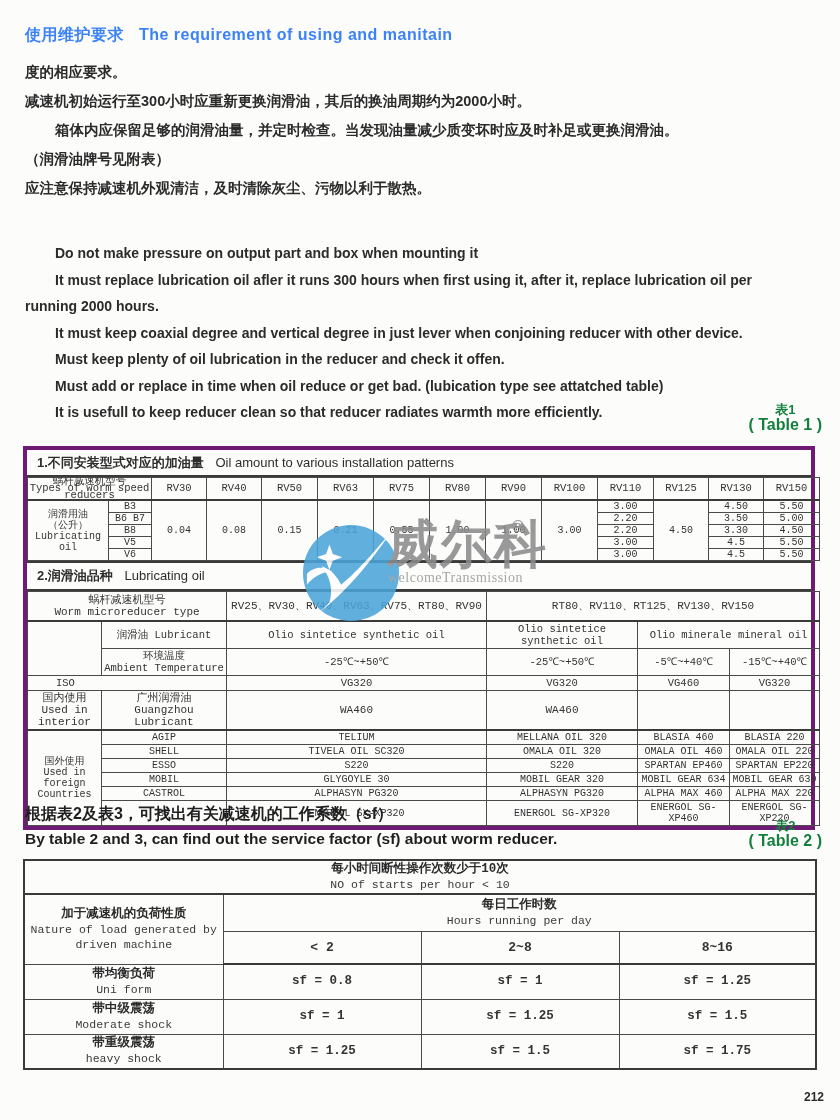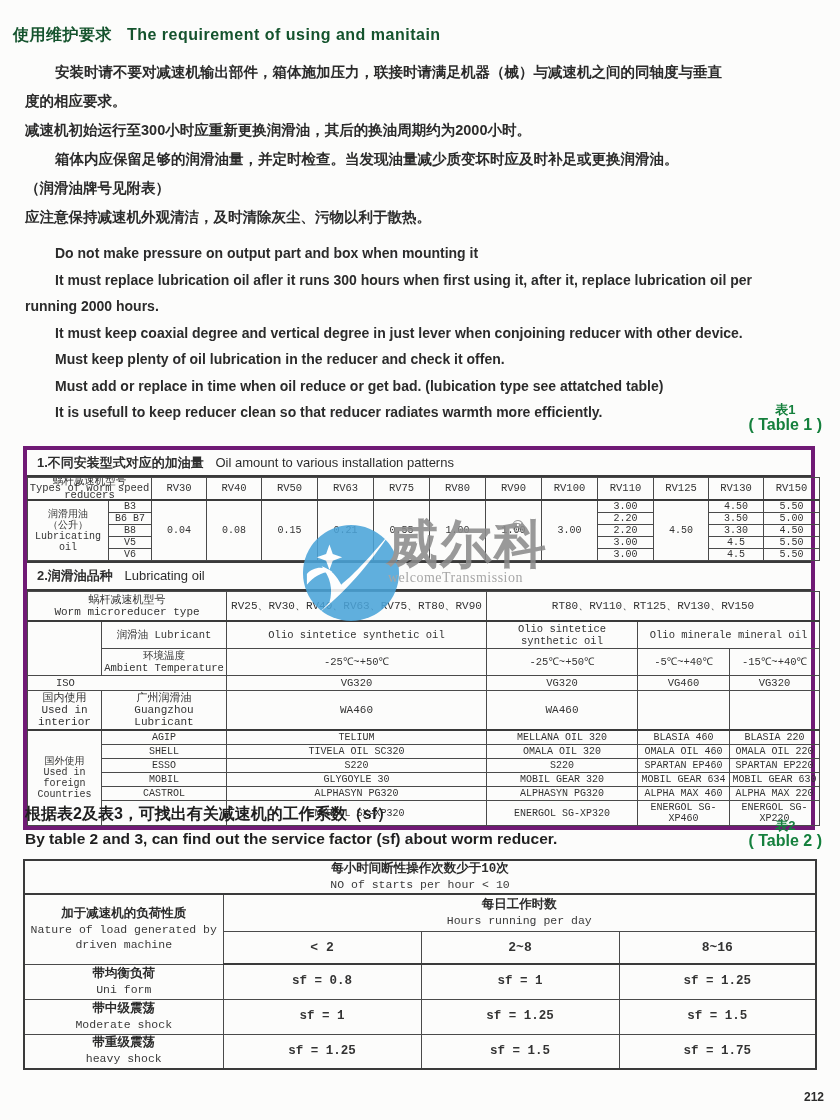--- a/index.html
+++ b/index.html
@@ -10,8 +10,8 @@
   }
   
   .doc-title {
-    position:absolute; left:13px; top:25px;
-    font-size:16px; font-weight:bold; color:#14532d; letter-spacing:.5px;
+    position:absolute; left:25px; top:25px;
+    font-size:16px; font-weight:bold; color:#3b82f6; letter-spacing:.5px;
   }
   .doc-title .en { margin-left:10px; }
   .cn-block { position:absolute; left:25px; top:58px; width:792px; }

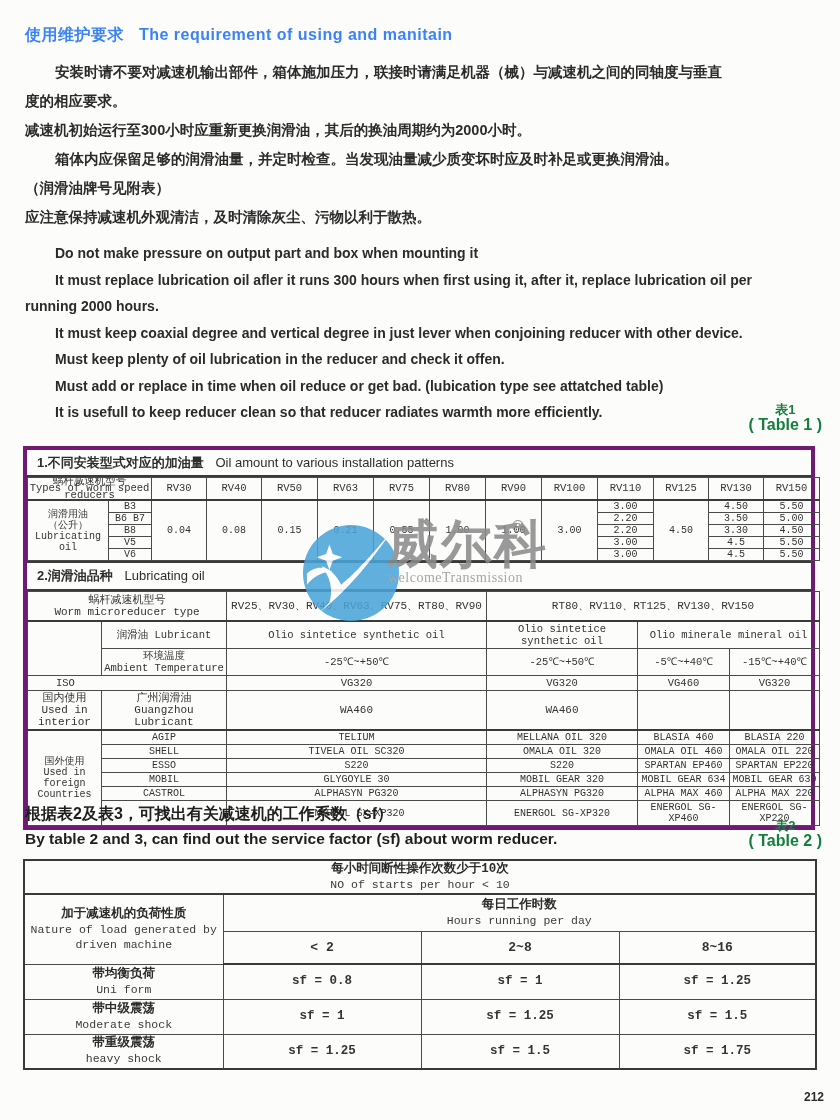--- a/index.html
+++ b/index.html
@@ -91,7 +91,6 @@
   </div>
 
   <div class="cn-block">
-    <div class="line ind">安装时请不要对减速机输出部件，箱体施加压力，联接时请满足机器（械）与减速机之间的同轴度与垂直</div>
     <div class="line">度的相应要求。</div>
     <div class="line">减速机初始运行至300小时应重新更换润滑油，其后的换油周期约为2000小时。</div>
     <div class="line ind">箱体内应保留足够的润滑油量，并定时检查。当发现油量减少质变坏时应及时补足或更换润滑油。</div>

